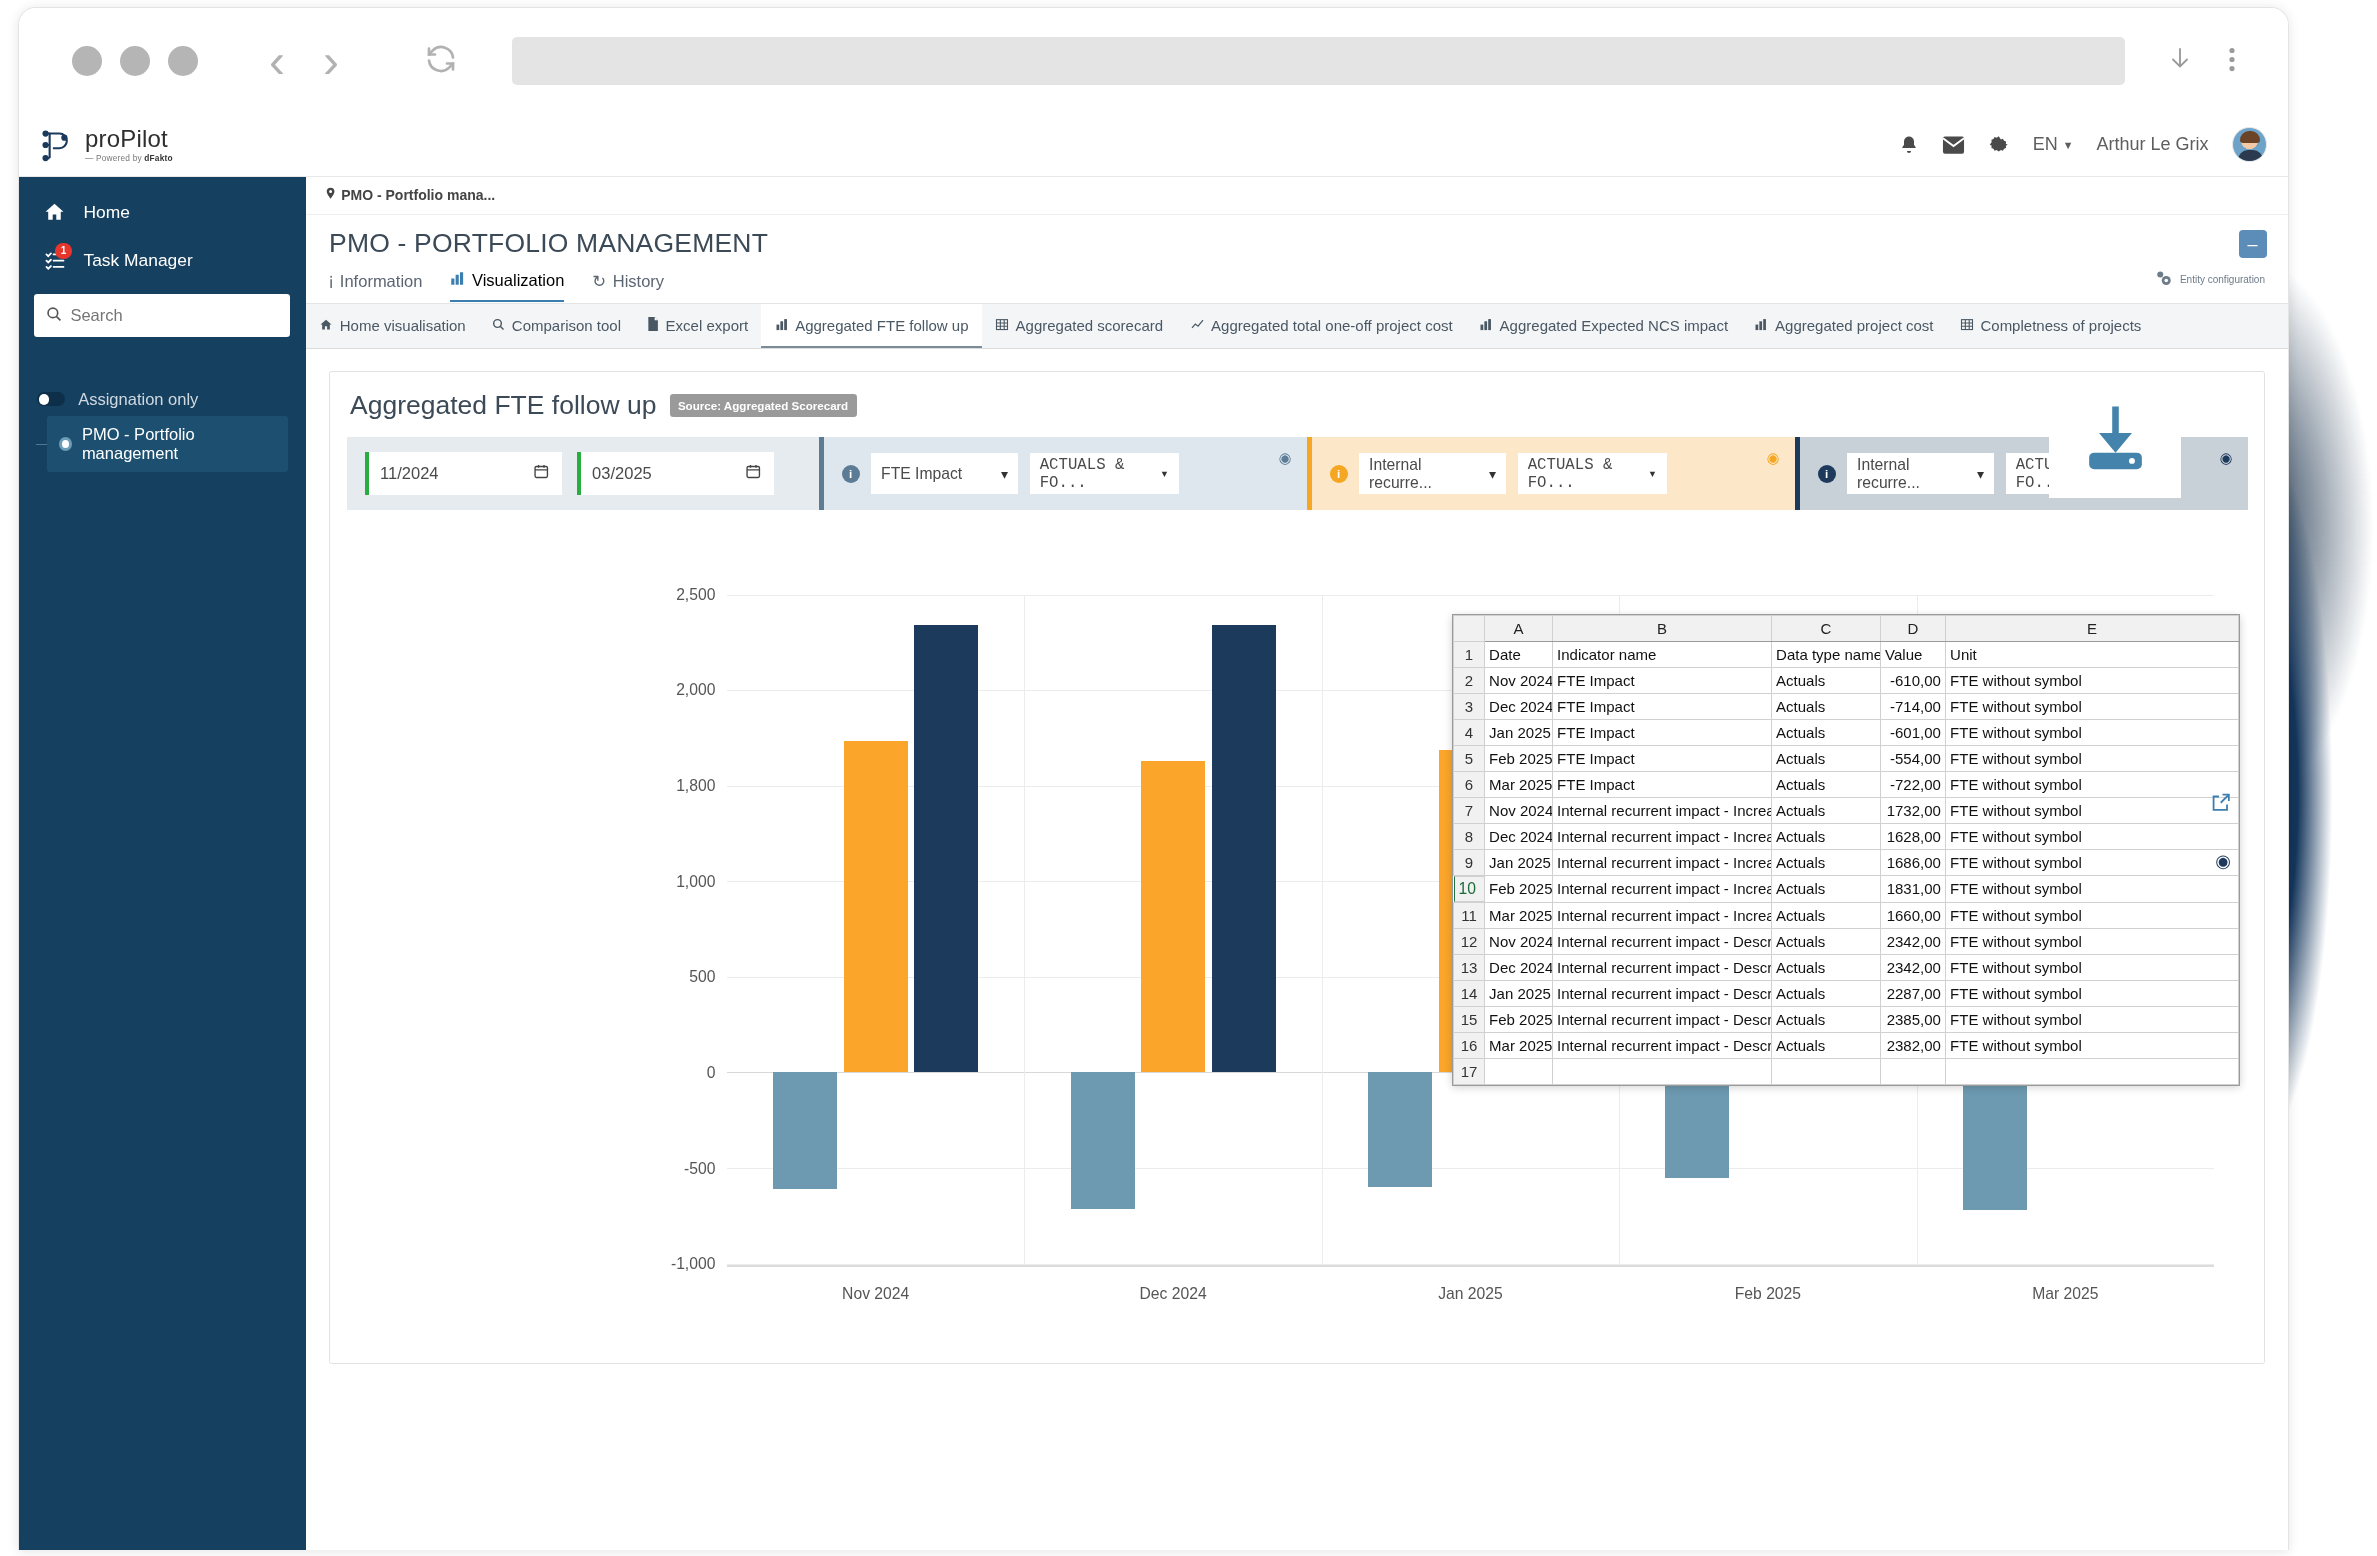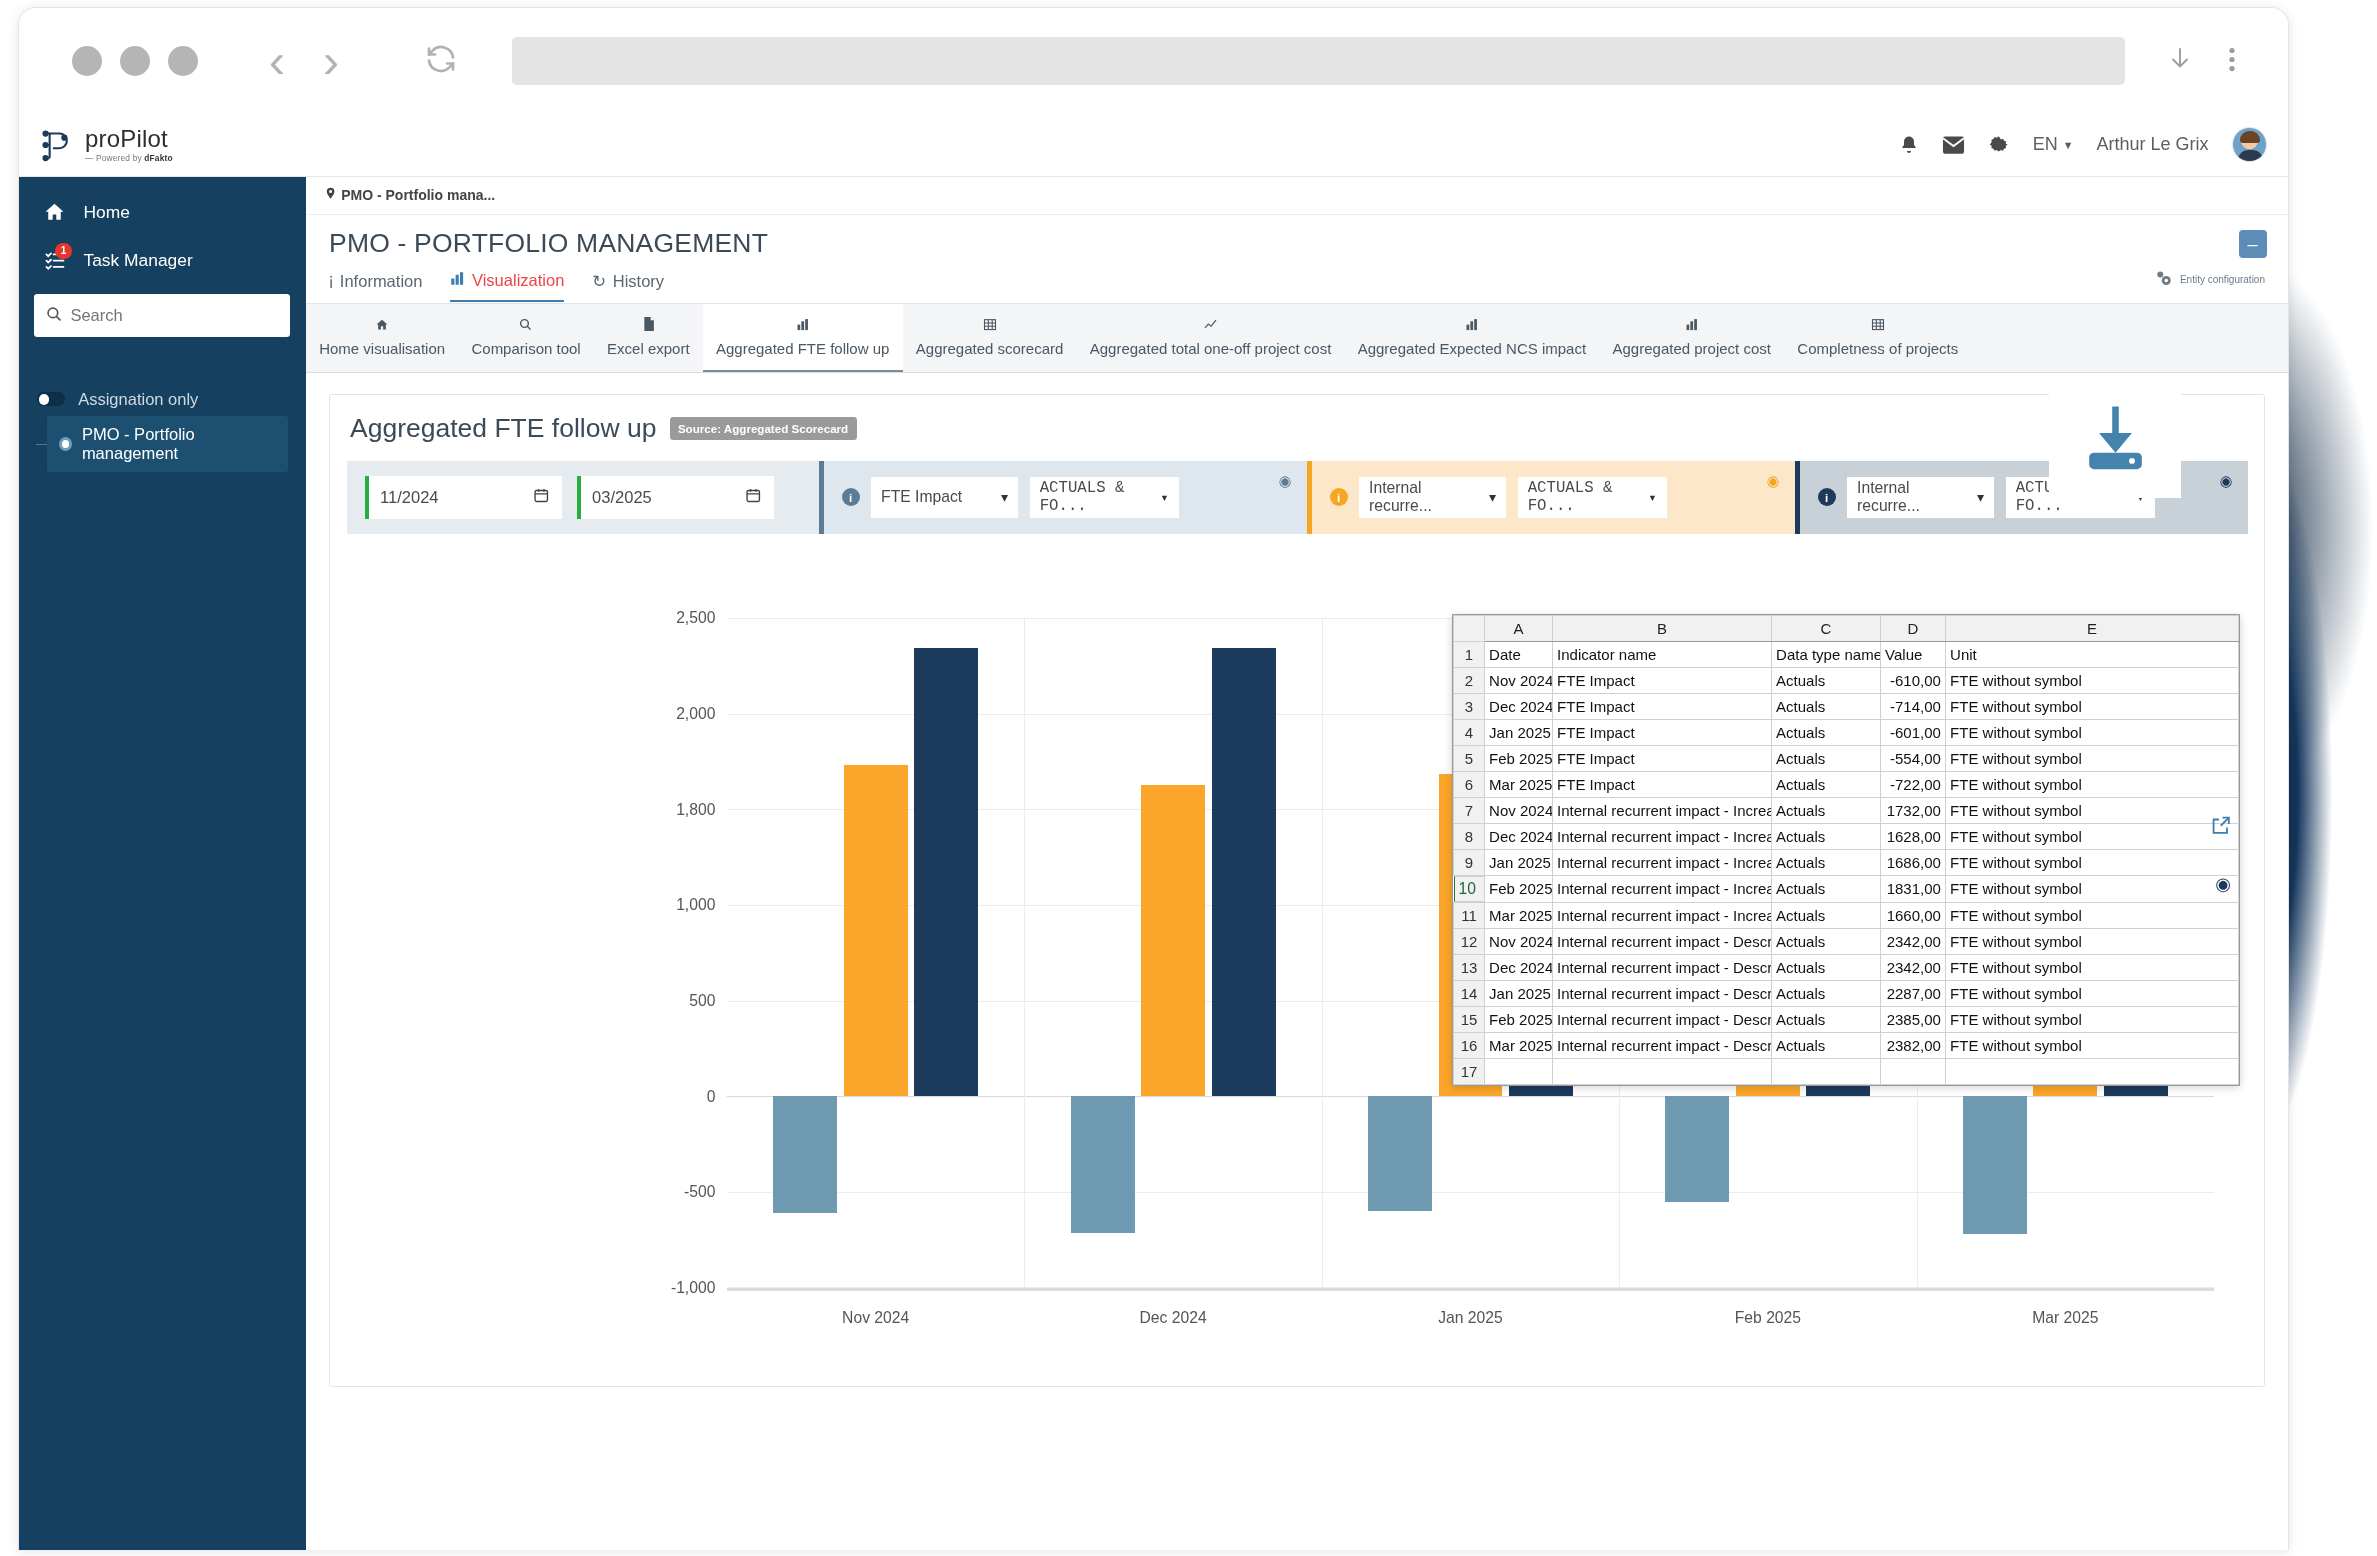--- a/index.html
+++ b/index.html
@@ -133,7 +133,7 @@
   }
   .subtabs { display:flex; gap: 28px; padding: 11.6px 23px 0 23px; position:relative; }
   .subtab { font-size: 16.5px; color:#5b6672; padding-bottom: 8.3px; display:flex; align-items:center; gap:6.6px;}
-  .subtab.active { color:#ef4444; border-bottom: 2.5px solid #3d7eb0; }
+  .subtab.active { color:#000000; border-bottom: 2.5px solid #3d7eb0; }
   .entity-cfg {
     position:absolute; right: 23px; top: 11.6px; font-size: 10px; color:#6d7c89;
     display:flex; align-items:center; gap: 7.4px;

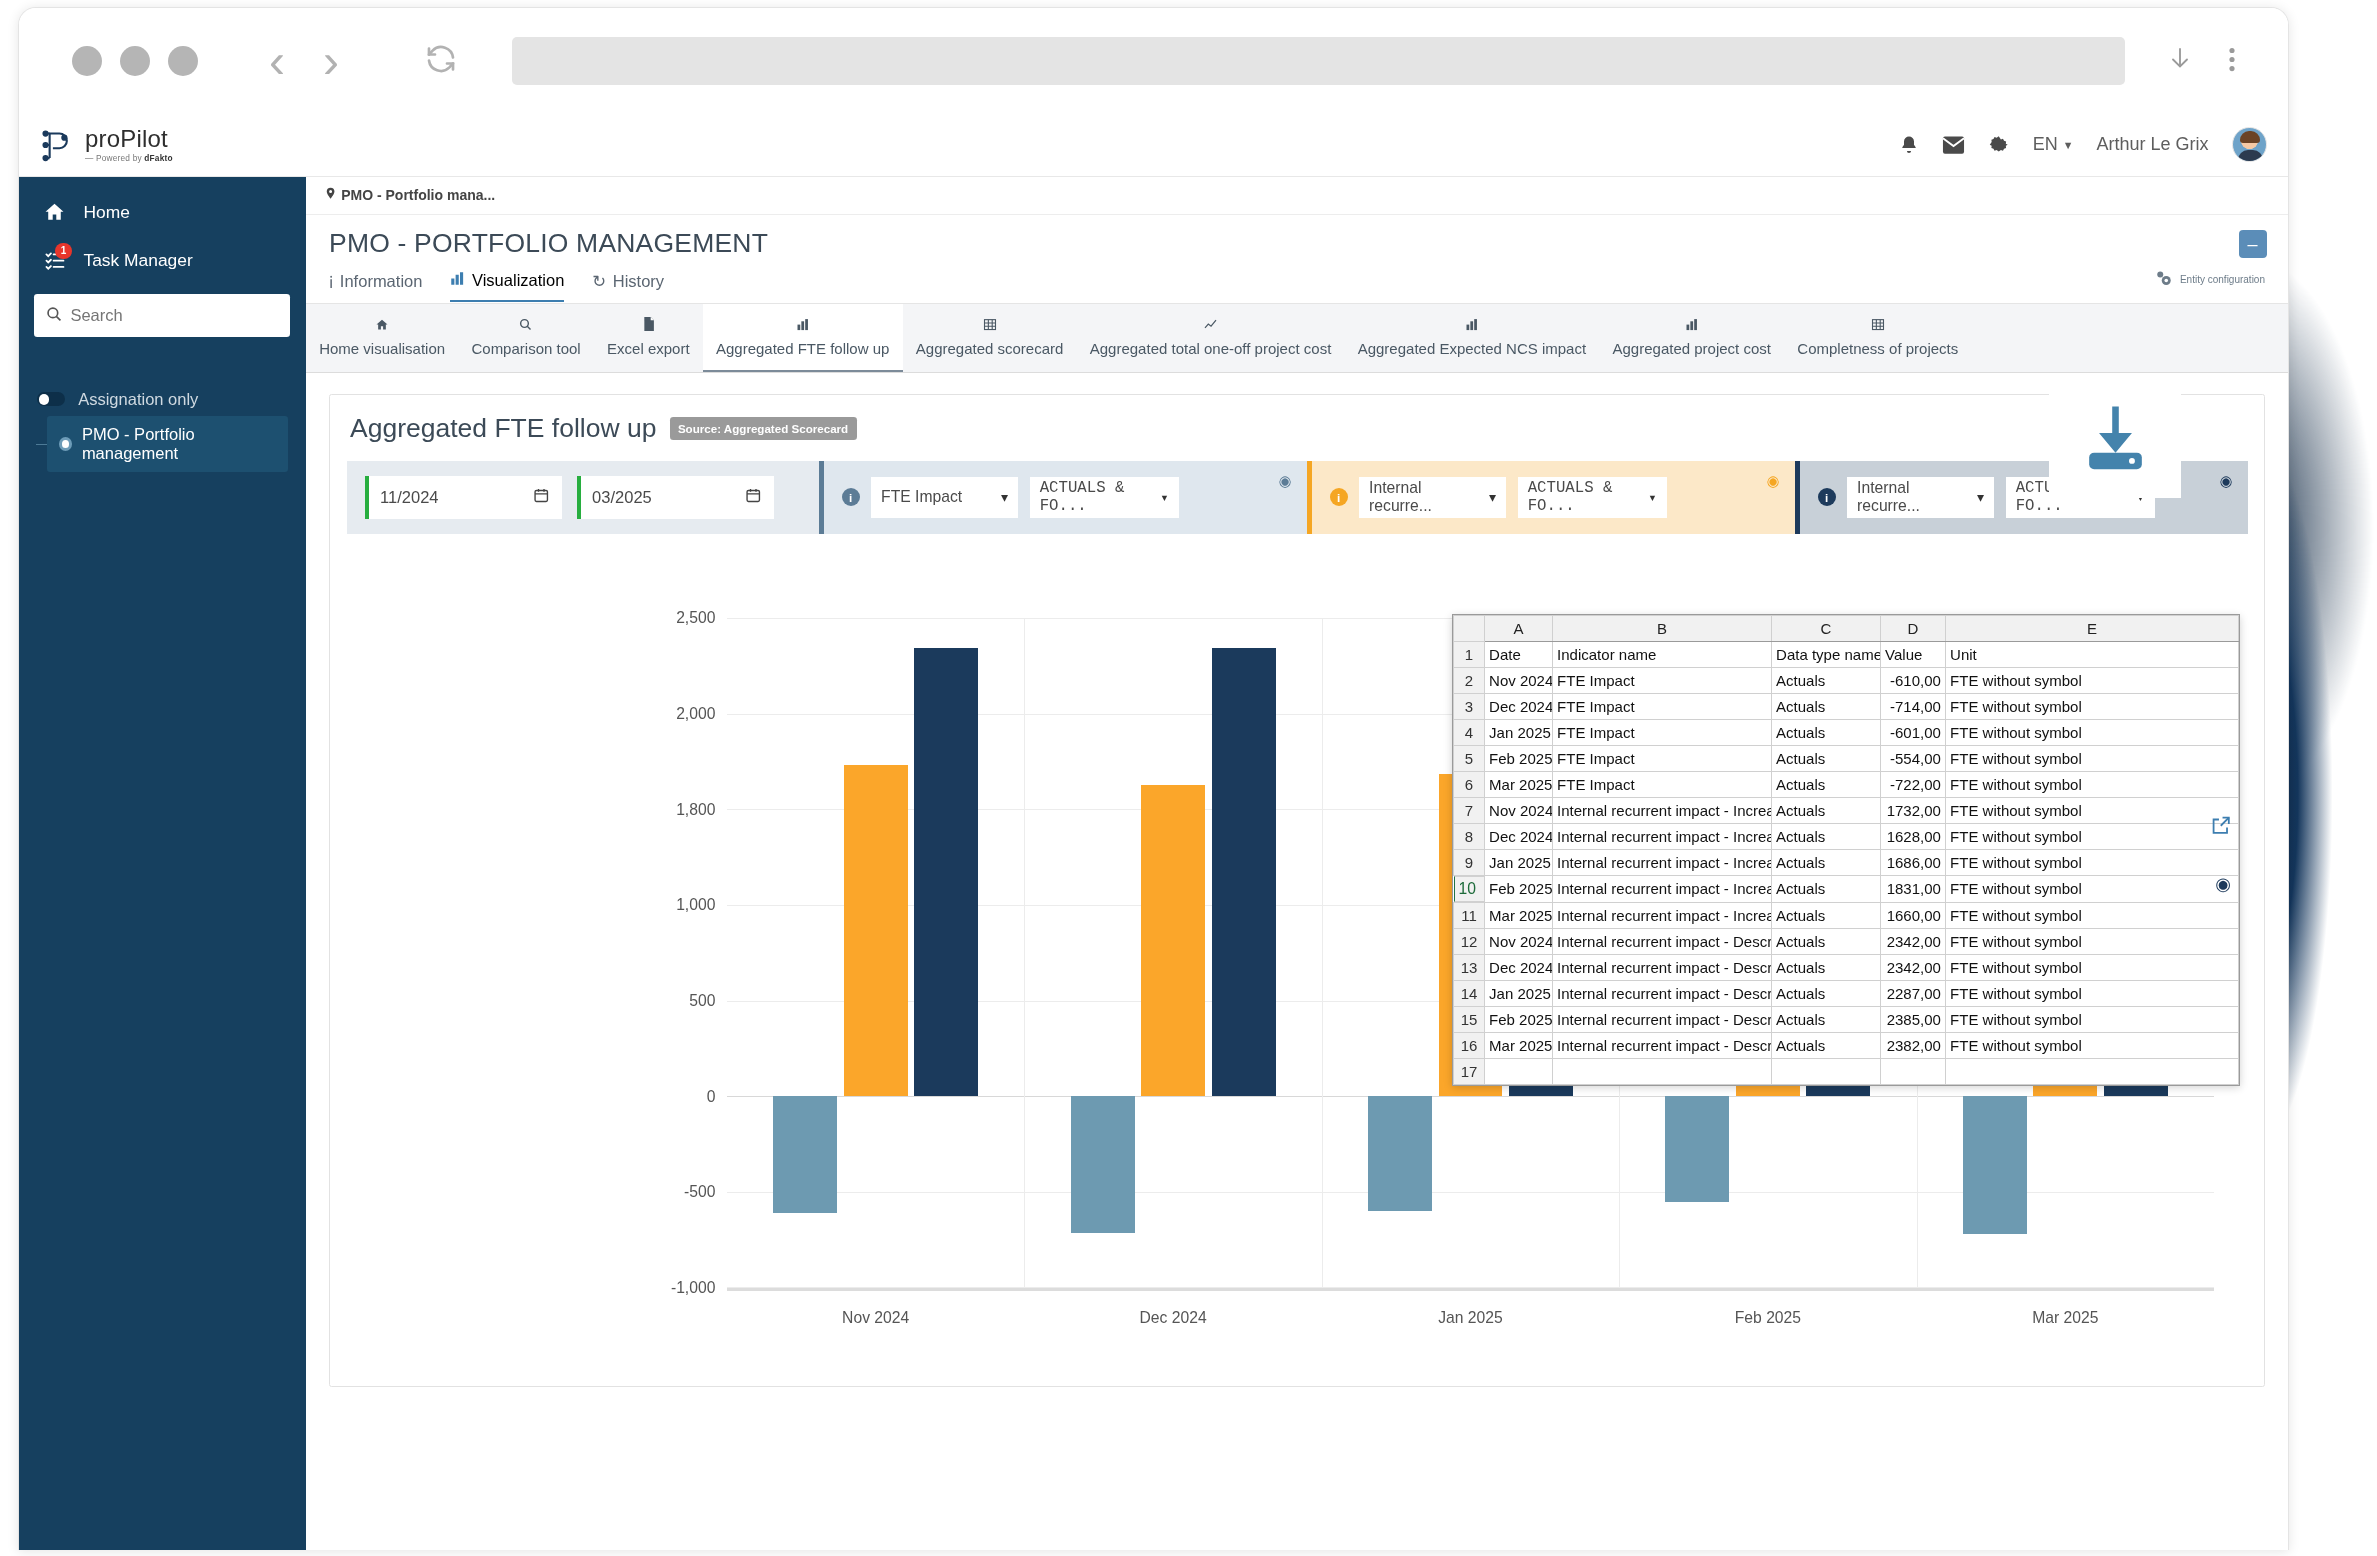--- a/index.html
+++ b/index.html
@@ -144,7 +144,7 @@
   }
   .viztab {
     font-size: 15px; color:#4a5864; padding: 12.4px 13.2px; display:flex; align-items:center;
-    gap: 6.6px; white-space: nowrap; border-bottom: 2.5px solid transparent; flex-direction: column;
+    gap: 6.6px; white-space: nowrap; border-bottom: 2.5px solid transparent;
   }
   .viztab.active { background:#fff; border-bottom: 2.5px solid #7c8b99; }
 

